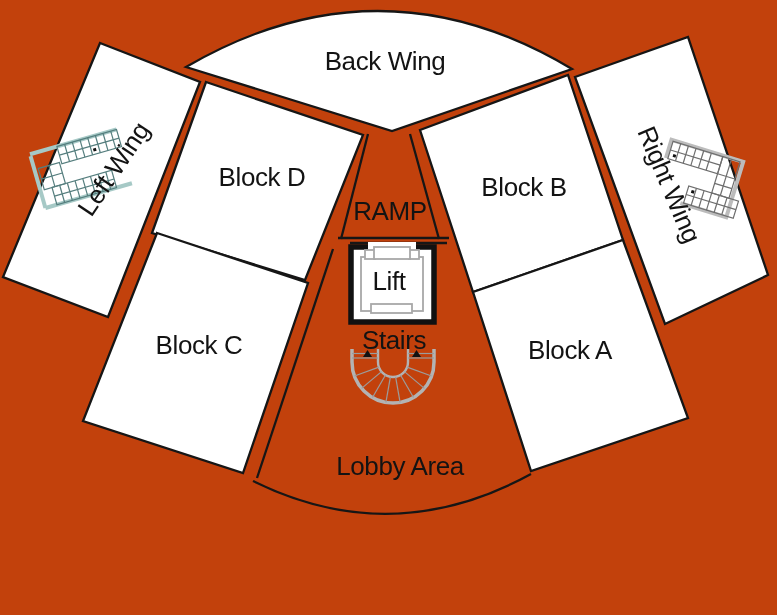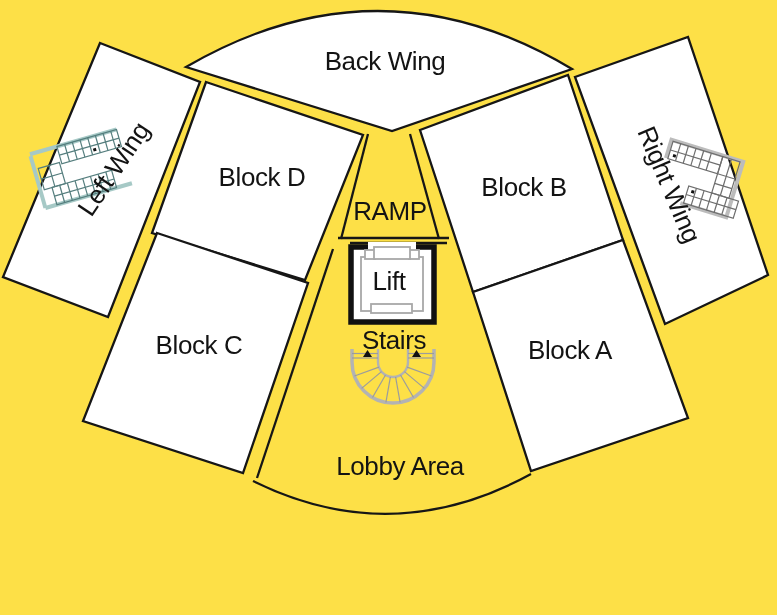--- a/index.html
+++ b/index.html
@@ -3,7 +3,7 @@
 <meta charset="utf-8">
 <style>
   html,body{margin:0;padding:0;background:#fff;}
-  .stage{position:relative;width:777px;height:615px;background:#fde047;overflow:hidden;}
+  .stage{position:relative;width:777px;height:615px;background:#c2410c;overflow:hidden;}
   svg{display:block;}
   .wall{stroke:#161616;stroke-width:2.3;fill:#fff;stroke-linejoin:miter;}
   .wallline{stroke:#161616;stroke-width:2.3;fill:none;}

